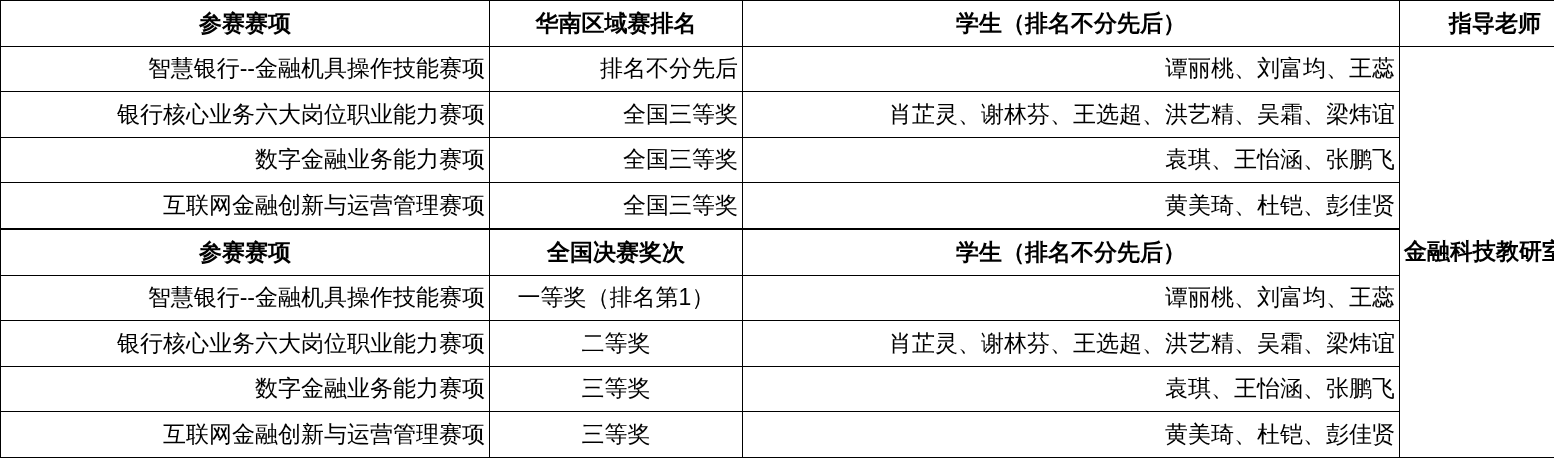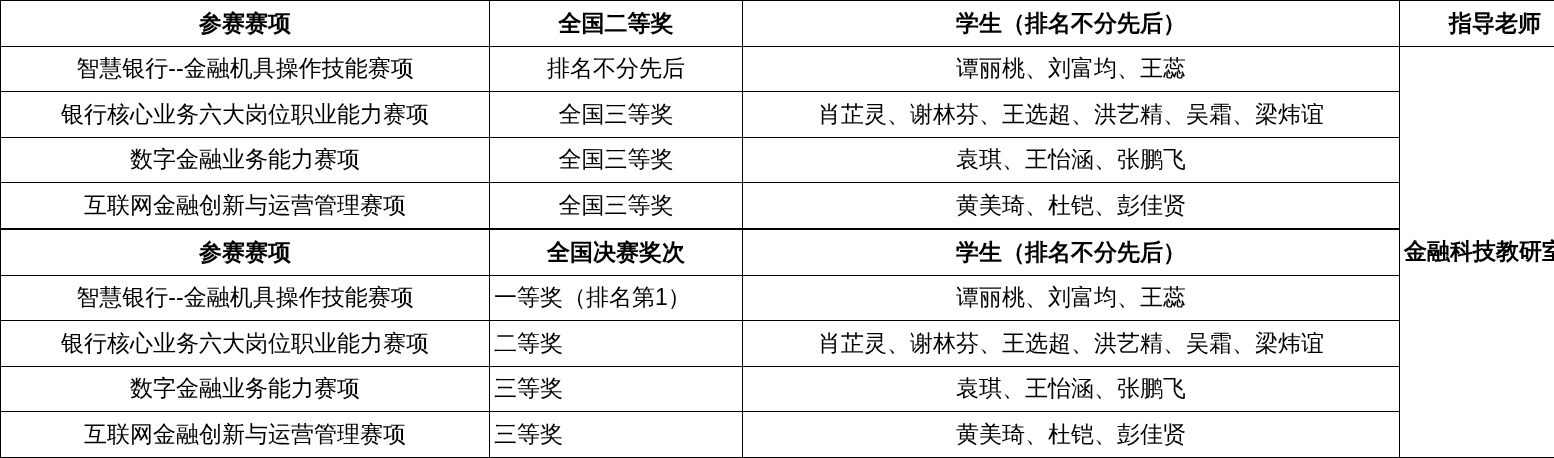--- a/index.html
+++ b/index.html
@@ -80,7 +80,7 @@
     <tbody>
       <tr>
         <td class="col-a hdr">参赛赛项</td>
-        <td class="col-b hdr">全国二等奖</td>
+        <td class="col-b hdr">华南区域赛排名</td>
         <td class="col-c hdr">学生（排名不分先后）</td>
         <td class="col-d hdr">指导老师</td>
       </tr>

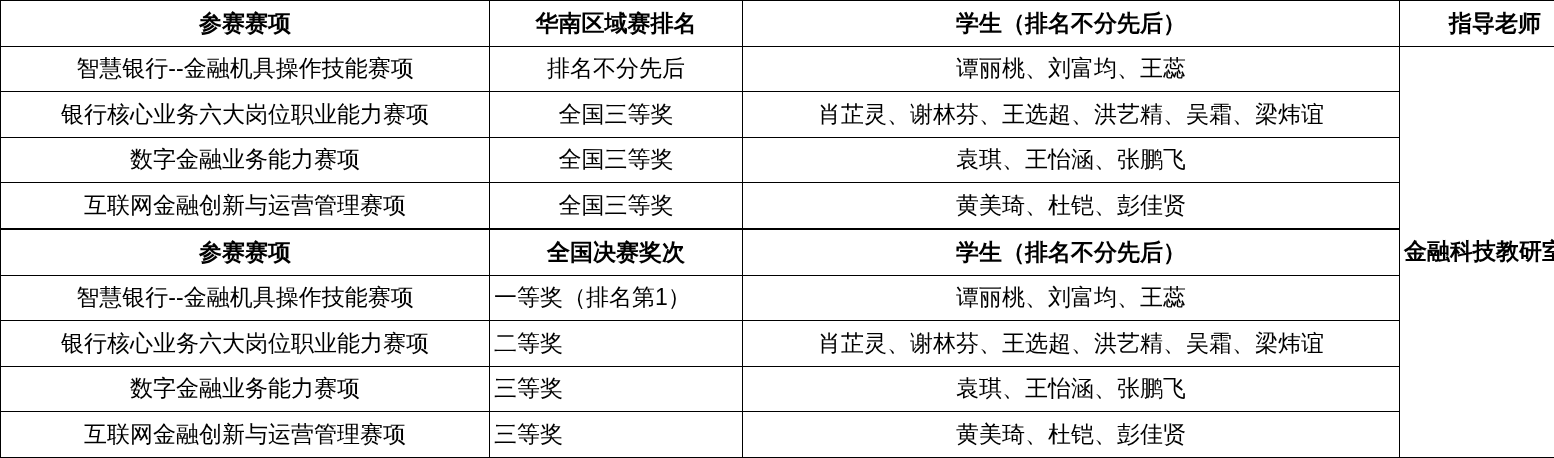--- a/index.html
+++ b/index.html
@@ -45,7 +45,7 @@
     font-weight: bold;
     font-size: 24px;
   }
-  .left { text-align: center; border-radius: 17px; }
+  .left { text-align: right; border-radius: 17px; }
   .center { }
 
   

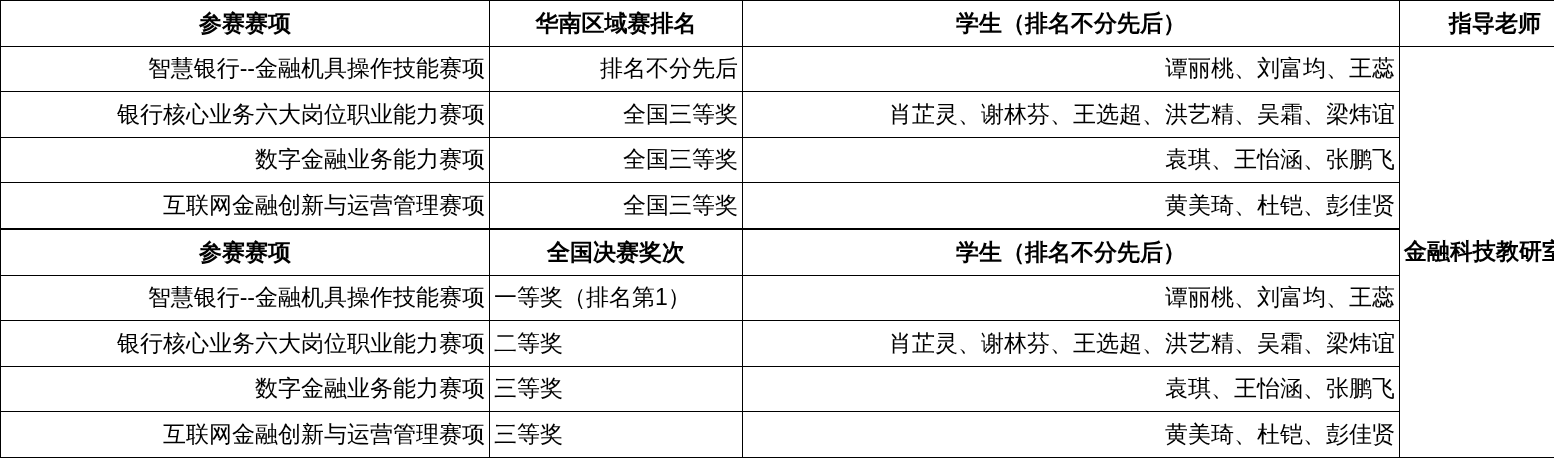--- a/index.html
+++ b/index.html
@@ -46,7 +46,7 @@
     font-size: 24px;
   }
   .left { text-align: right; border-radius: 17px; }
-  .center { }
+  .center { text-align: center; }
 
   
   tr.spacer td {

